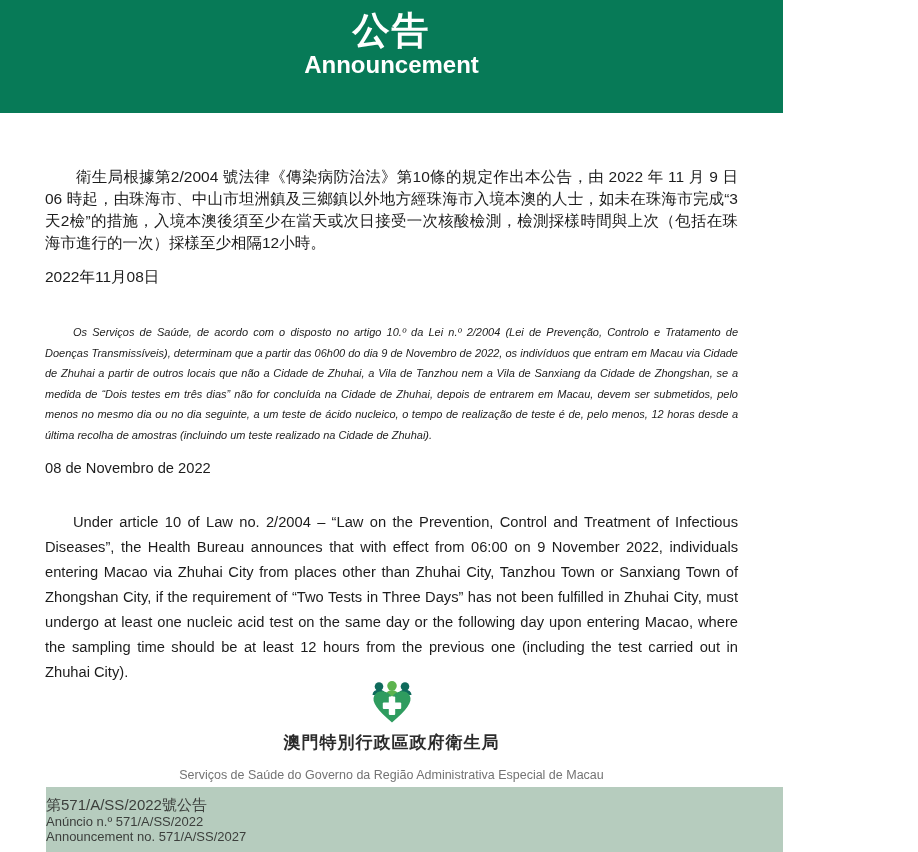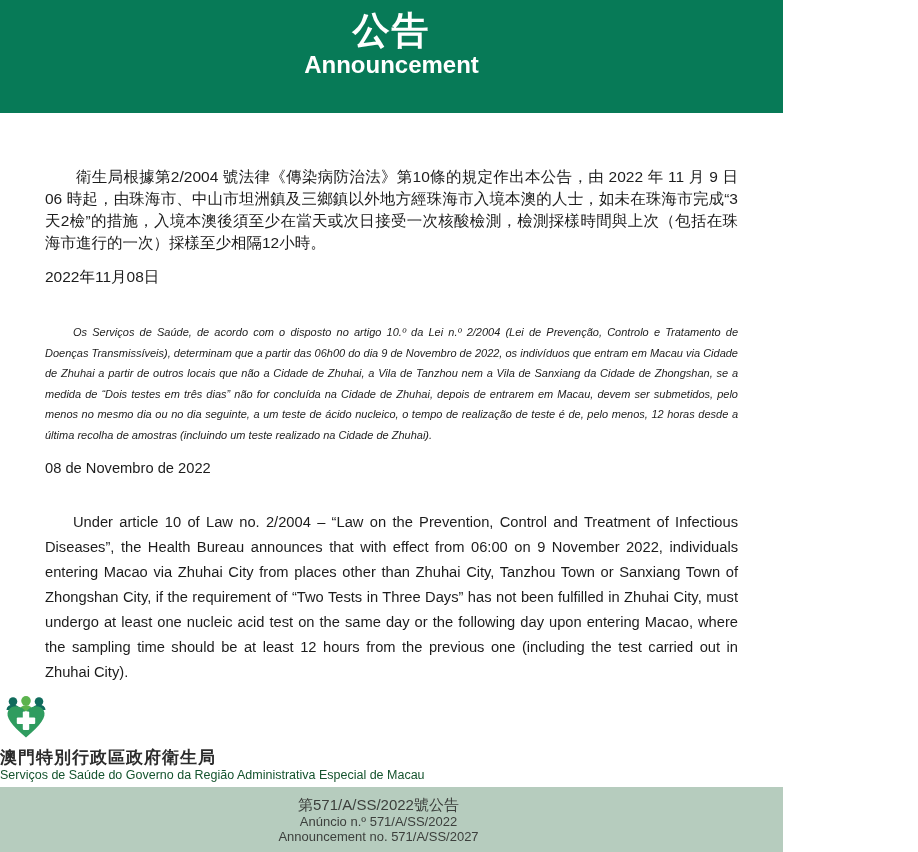--- a/index.html
+++ b/index.html
@@ -92,7 +92,7 @@
   
   .brand {
     flex: 0 0 auto;
-    text-align: left;
+    text-align: center;
     padding-bottom: 4px;
   }
   .brand .logo { display: inline-block; }

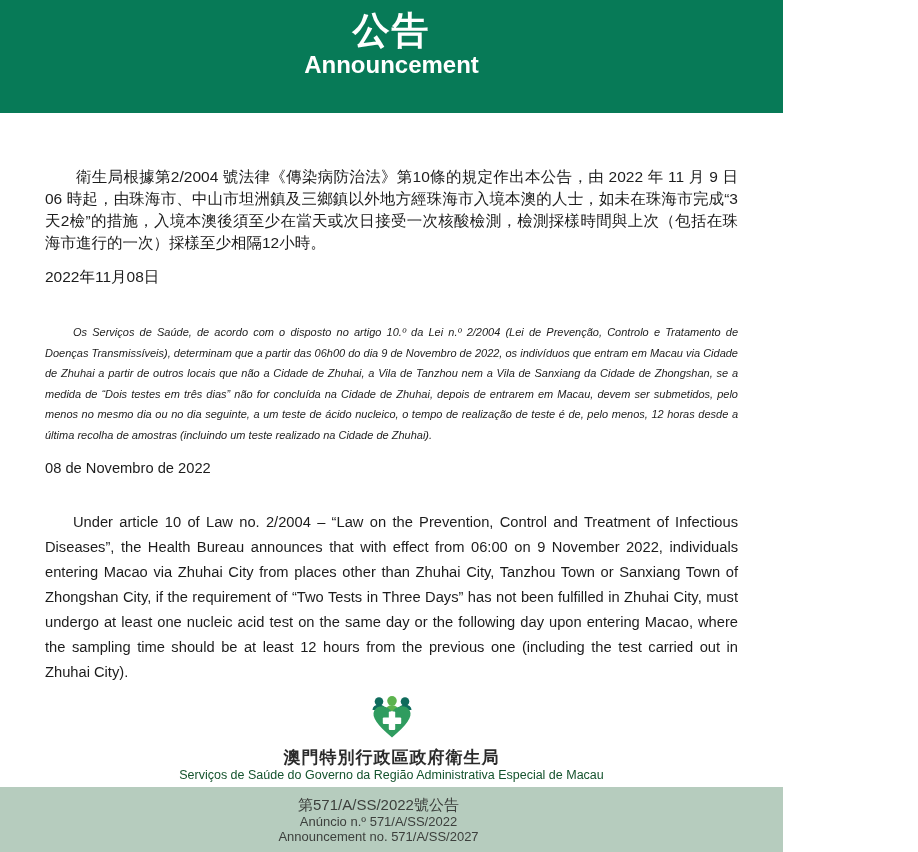--- a/index.html
+++ b/index.html
@@ -106,8 +106,8 @@
   .brand .org-pt {
     font-size: 12.5px;
     line-height: 15px;
-    color: #14532d;
-    margin-top: 1px;
+    color: #737373;
+    margin-top: 16px;
   }
 
   

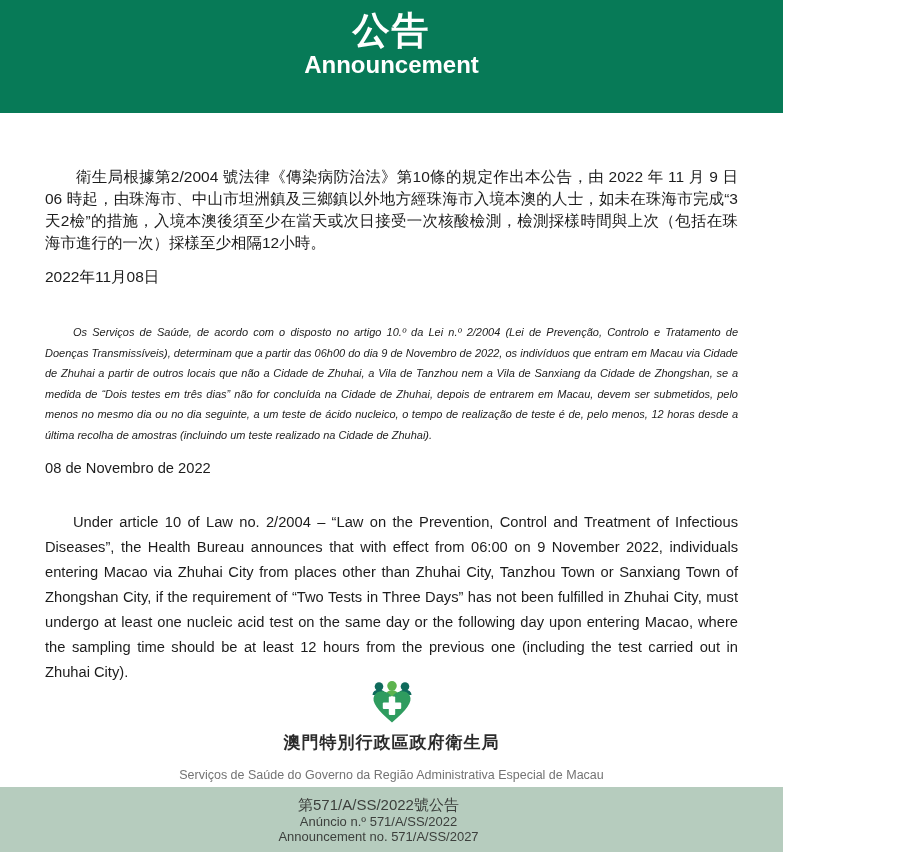--- a/index.html
+++ b/index.html
@@ -115,9 +115,10 @@
     flex: 0 0 auto;
     height: 65px;
     background: var(--footer-sage, #b6ccbe);
-    text-align: center;
+    text-align: left;
     padding: 8px 26px 0 0;
     color: #3c3f3c;
+    margin-left: 46px;
   }
   .footer .ref-zh {
     font-size: 15px;

